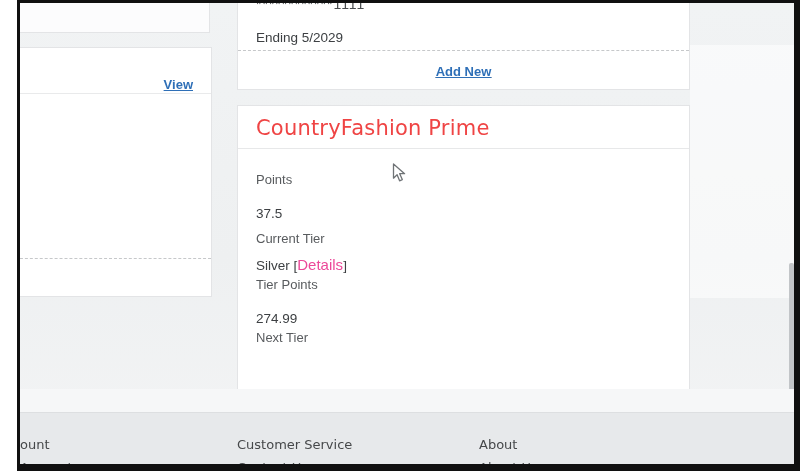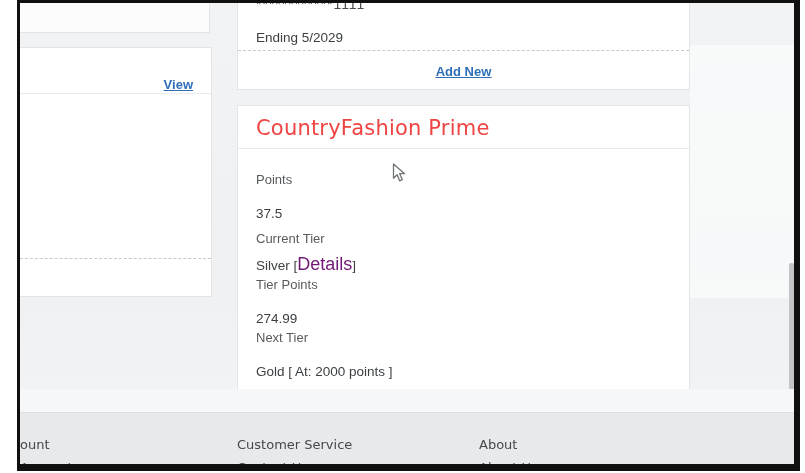--- a/index.html
+++ b/index.html
@@ -36,7 +36,7 @@
     cursor:pointer;
     margin-top:15px;
   }
-  .details-link { color:#701a75; text-decoration:none; font-size:18px; cursor:pointer; }
+  .details-link { color:#ec4899; text-decoration:none; font-size:15px; cursor:pointer; }
 
   .label { color:#585b5e; font-size:13px; line-height:16px; }
   .value { color:#3d4043; font-size:13.5px; line-height:17px;margin-top:16px; }

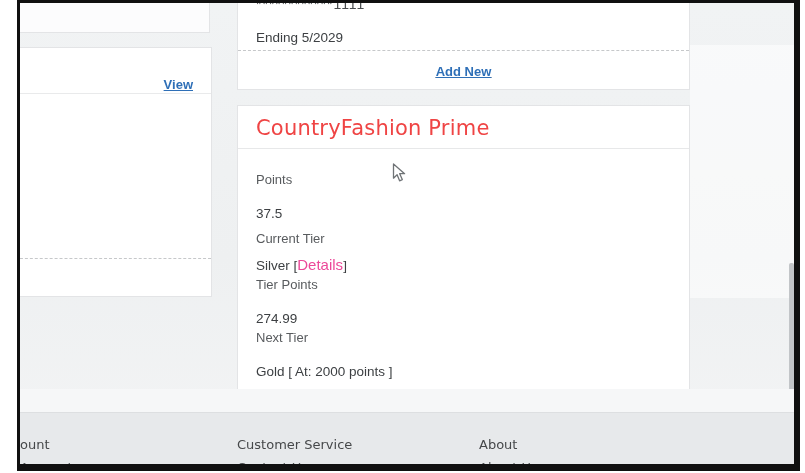--- a/index.html
+++ b/index.html
@@ -114,7 +114,6 @@
     <div class="value abs" style="left:18px; top:188px;">274.99</div>
 
     <div class="label abs" style="left:18px; top:224px;">Next Tier</div>
-    <div class="value abs" style="left:18px; top:241px;">Gold [ At: 2000 points ]</div>
   </div>
 
   <div class="right-ghost-panel"></div>

